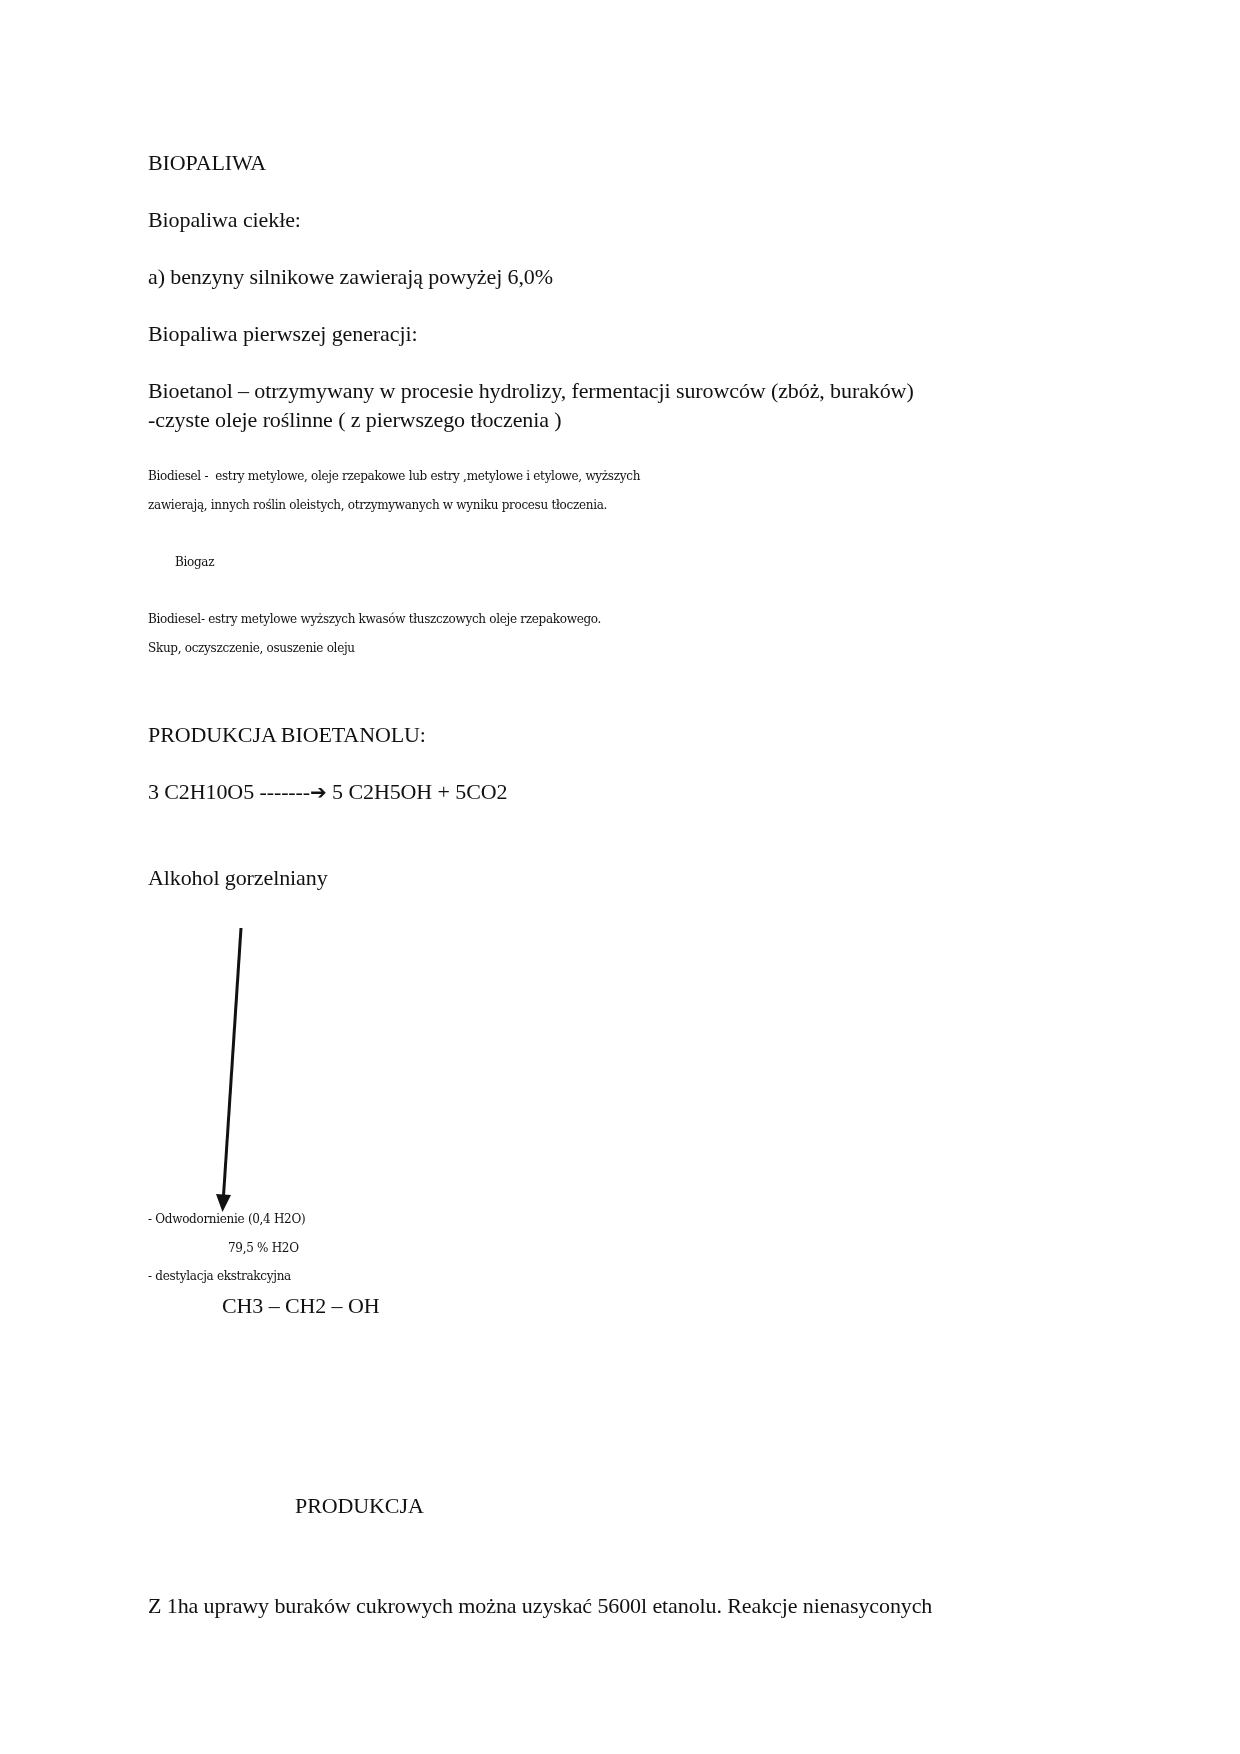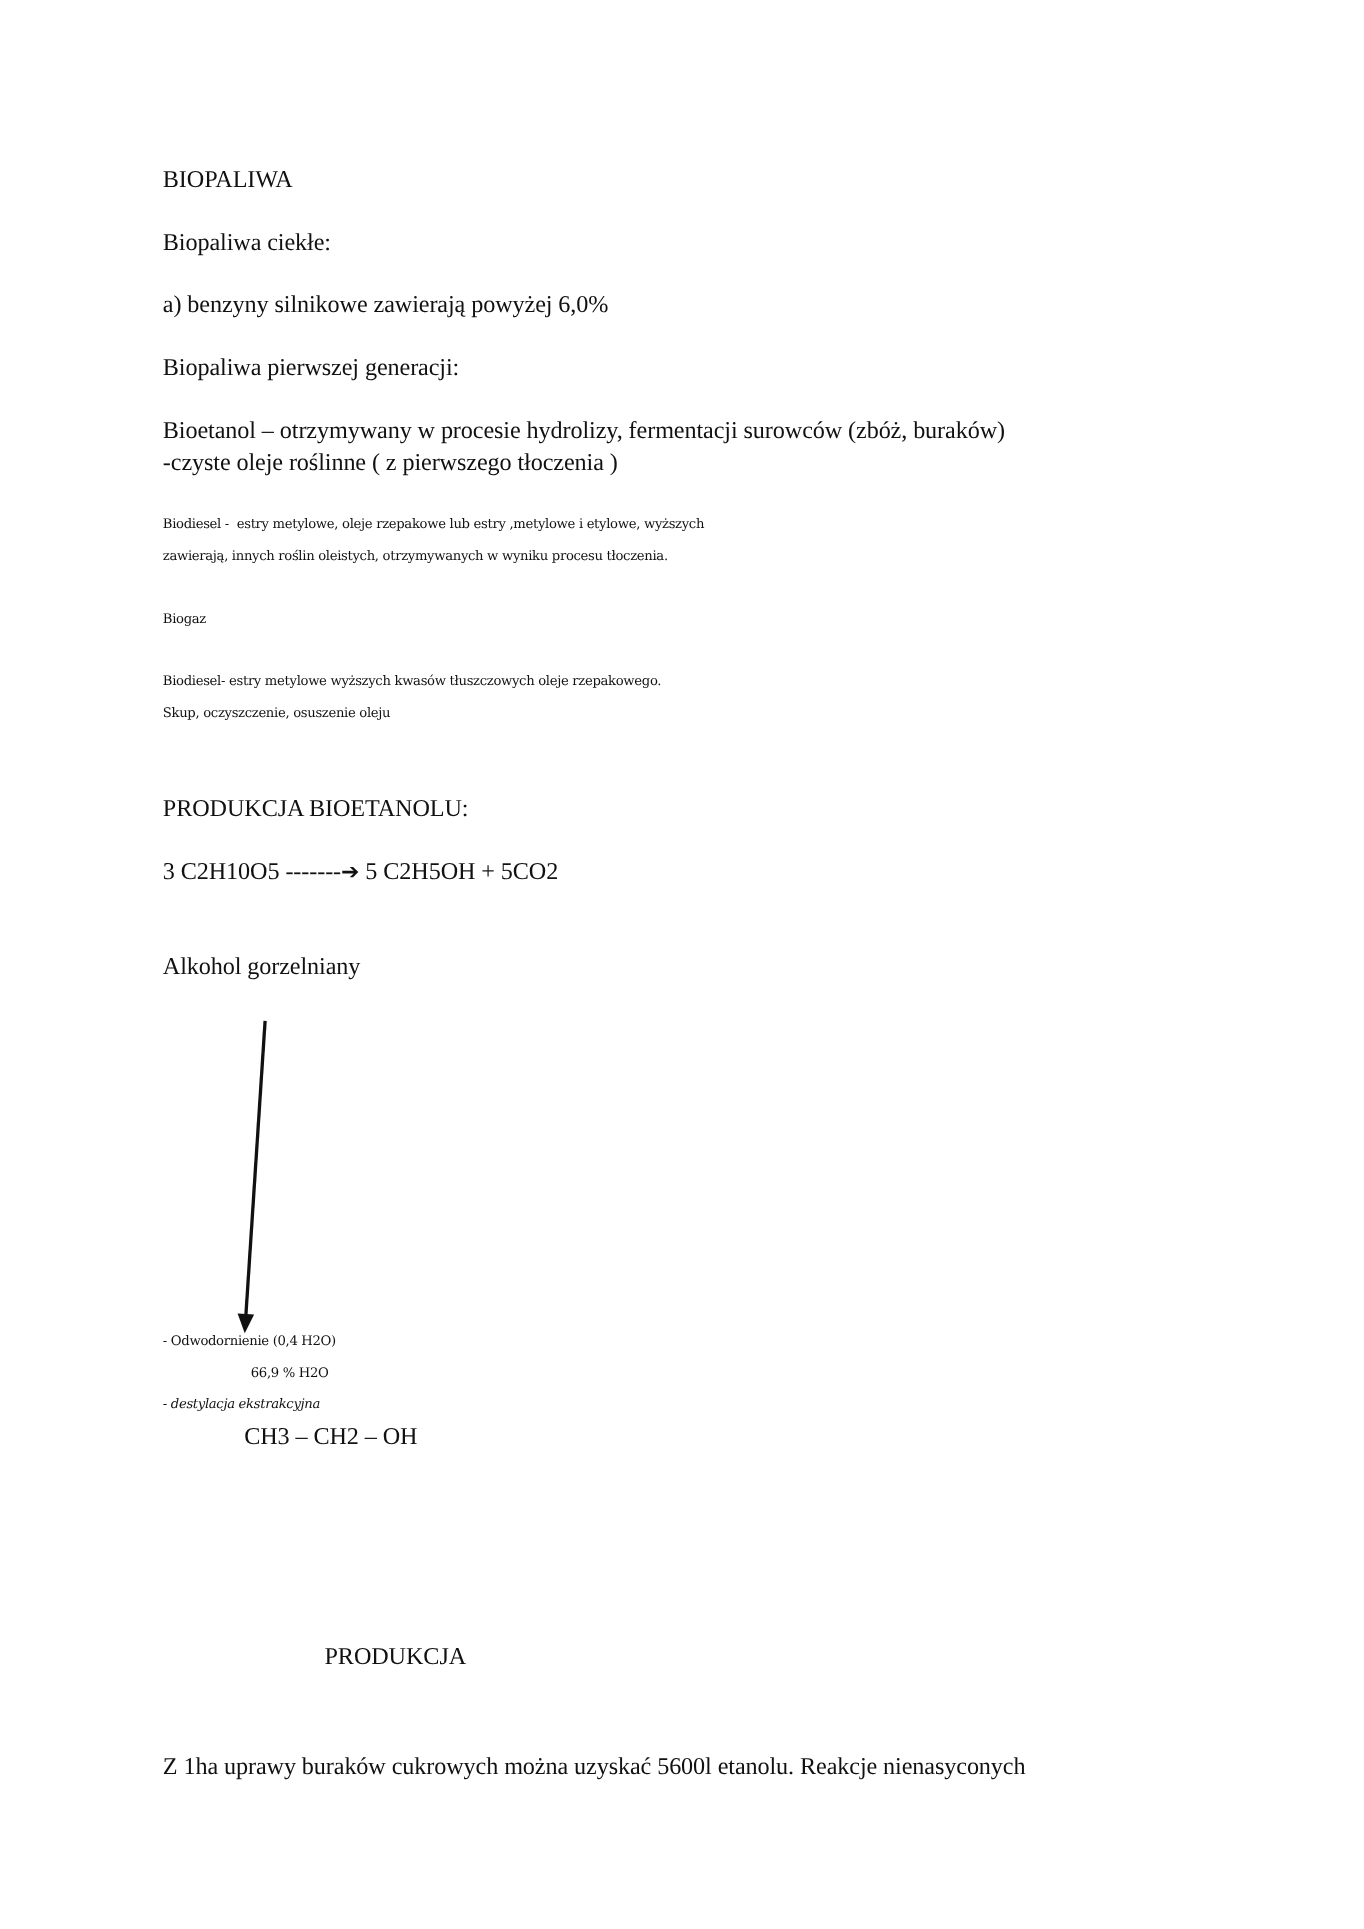--- a/index.html
+++ b/index.html
@@ -62,7 +62,7 @@
   <div class="line alt-font" style="top:462px;">Biodiesel -  estry metylowe, oleje rzepakowe lub estry ,metylowe i etylowe, wyższych</div>
   <div class="line alt-font" style="top:491px;">zawierają, innych roślin oleistych, otrzymywanych w wyniku procesu tłoczenia.</div>
 
-  <div class="line alt-font" style="top:548px;">Biogaz</div>
+  <div class="line alt-font" style="top:548px;margin-left:27px;">Biogaz</div>
 
   <div class="line alt-font" style="top:634px;">Skup, oczyszczenie, osuszenie oleju</div>
   <div class="line alt-font" style="top:605px;">Biodiesel- estry metylowe wyższych kwasów tłuszczowych oleje rzepakowego.</div>

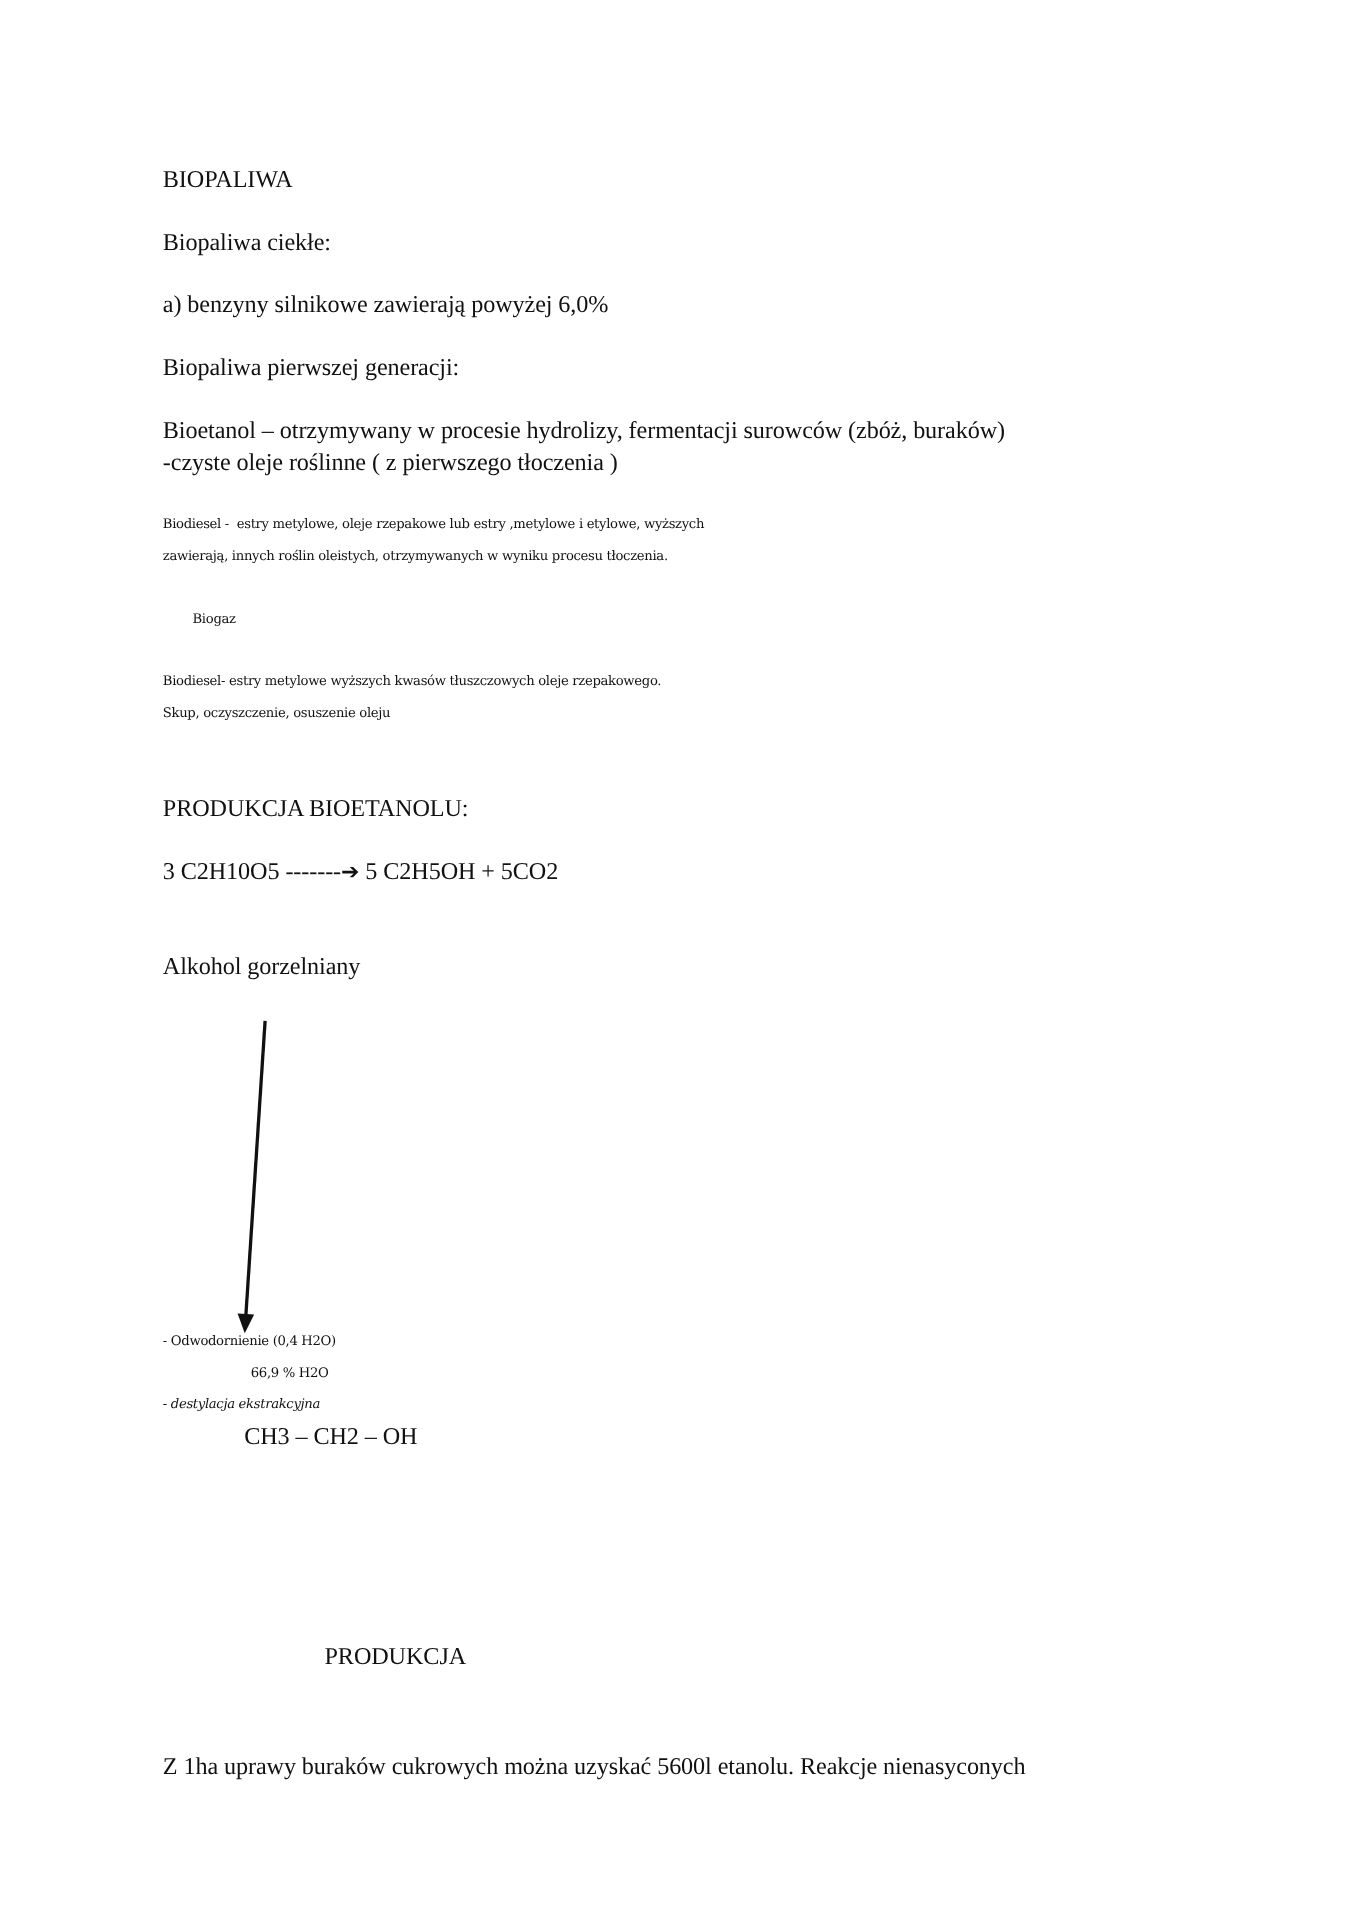--- a/index.html
+++ b/index.html
@@ -79,7 +79,7 @@
   </svg>
 
   <div class="line alt-font" style="top:1205px;">- Odwodornienie (0,4 H2O)</div>
-  <div class="line alt-font" style="top:1234px; left:228px;">66,9 % H2O</div>
+  <div class="line alt-font" style="top:1234px; left:228px;">79,5 % H2O</div>
   <div class="line alt-font" style="top:1262px;font-style:italic;">- destylacja ekstrakcyjna</div>
   <div class="line" style="top:1291px; left:222px;">CH3 – CH2 – OH</div>
 

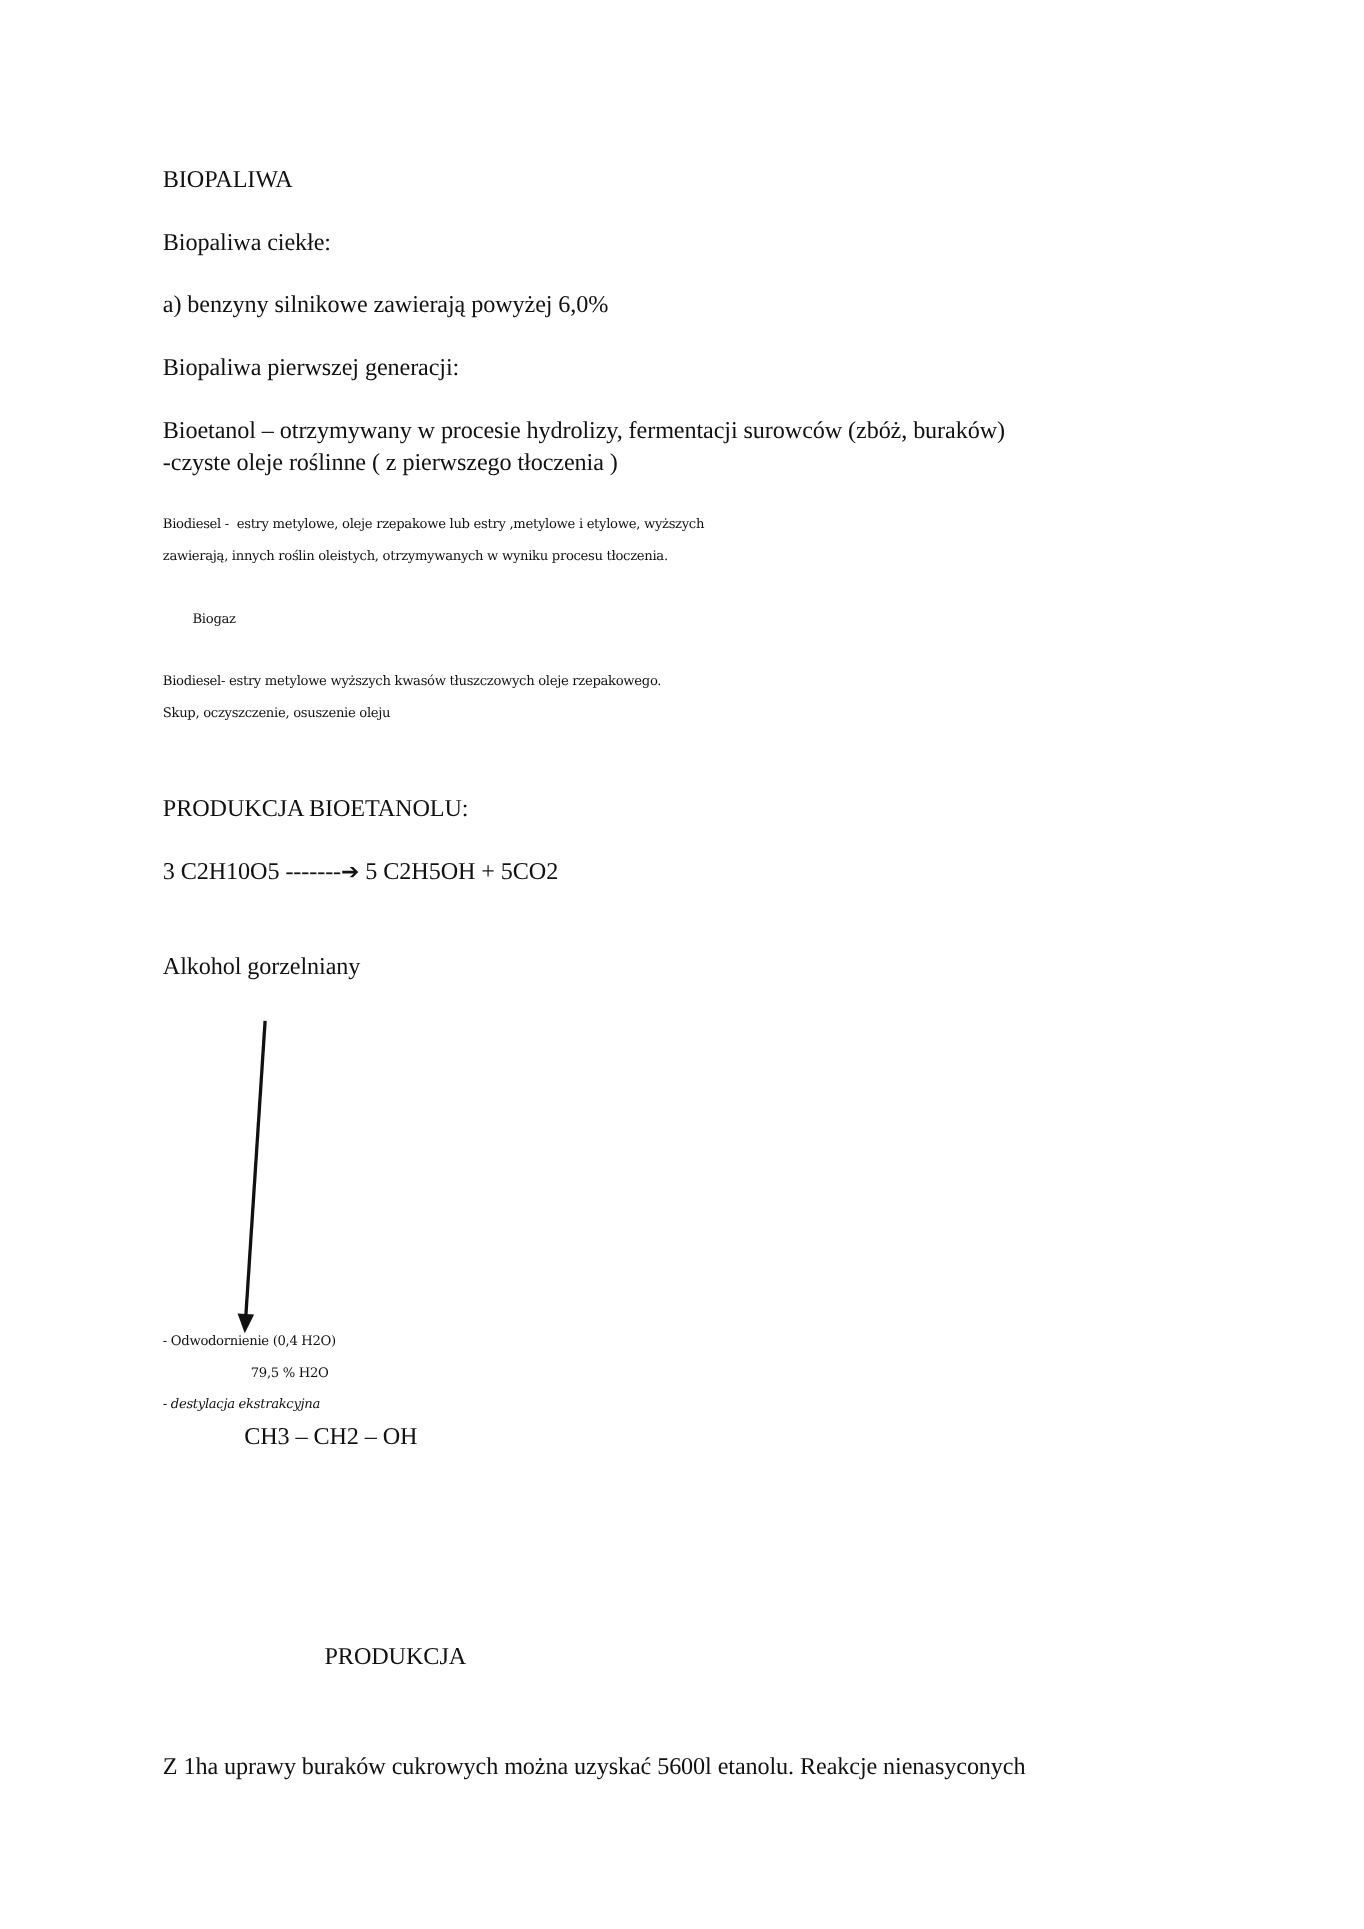--- a/index.html
+++ b/index.html
@@ -80,7 +80,7 @@
 
   <div class="line alt-font" style="top:1205px;">- Odwodornienie (0,4 H2O)</div>
   <div class="line alt-font" style="top:1234px; left:228px;">79,5 % H2O</div>
-  <div class="line alt-font" style="top:1262px;font-style:italic;">- destylacja ekstrakcyjna</div>
+  <div class="line alt-font" style="top:1262px;">- destylacja ekstrakcyjna</div>
   <div class="line" style="top:1291px; left:222px;">CH3 – CH2 – OH</div>
 
   <div class="line" style="top:1491px; left:295px;">PRODUKCJA</div>

